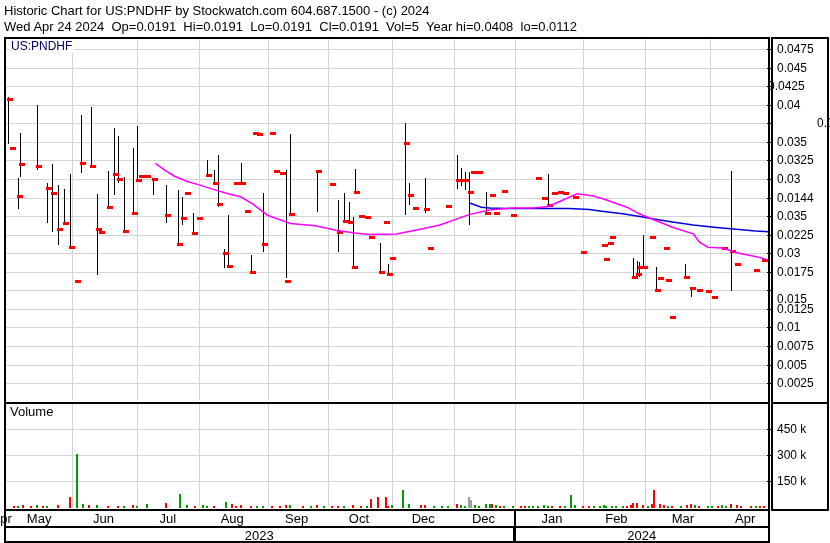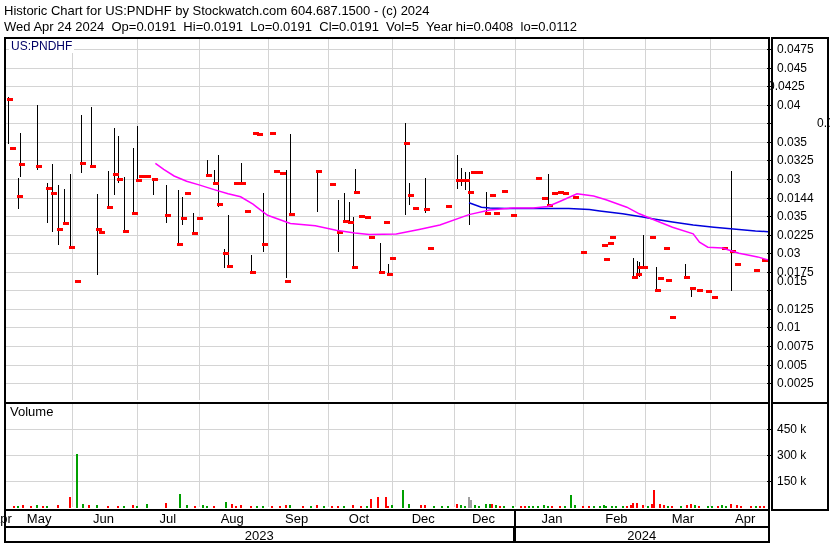--- a/index.html
+++ b/index.html
@@ -398,7 +398,7 @@
       <div style="position: absolute; left: 767px; top: 253.188px; width: 5px; height: 1px; background: rgb(0, 0, 0); z-index: 26;"></div>
       <div class="lbl" style="position: absolute; left: 777px; top: 264.75px; z-index: 26;">0.0175</div>
       <div style="position: absolute; left: 767px; top: 271.75px; width: 5px; height: 1px; background: rgb(0, 0, 0); z-index: 26;"></div>
-      <div class="lbl" style="position: absolute; left: 777px; top: 274px; z-index: 26;">0.015</div>
+      <div class="lbl" style="position: absolute; left: 777px; top: 292px; z-index: 26;">0.015</div>
       <div style="position: absolute; left: 767px; top: 290.312px; width: 5px; height: 1px; background: rgb(0, 0, 0); z-index: 26;"></div>
       <div class="lbl" style="position: absolute; left: 777px; top: 301.875px; z-index: 26;">0.0125</div>
       <div style="position: absolute; left: 767px; top: 308.875px; width: 5px; height: 1px; background: rgb(0, 0, 0); z-index: 26;"></div>

